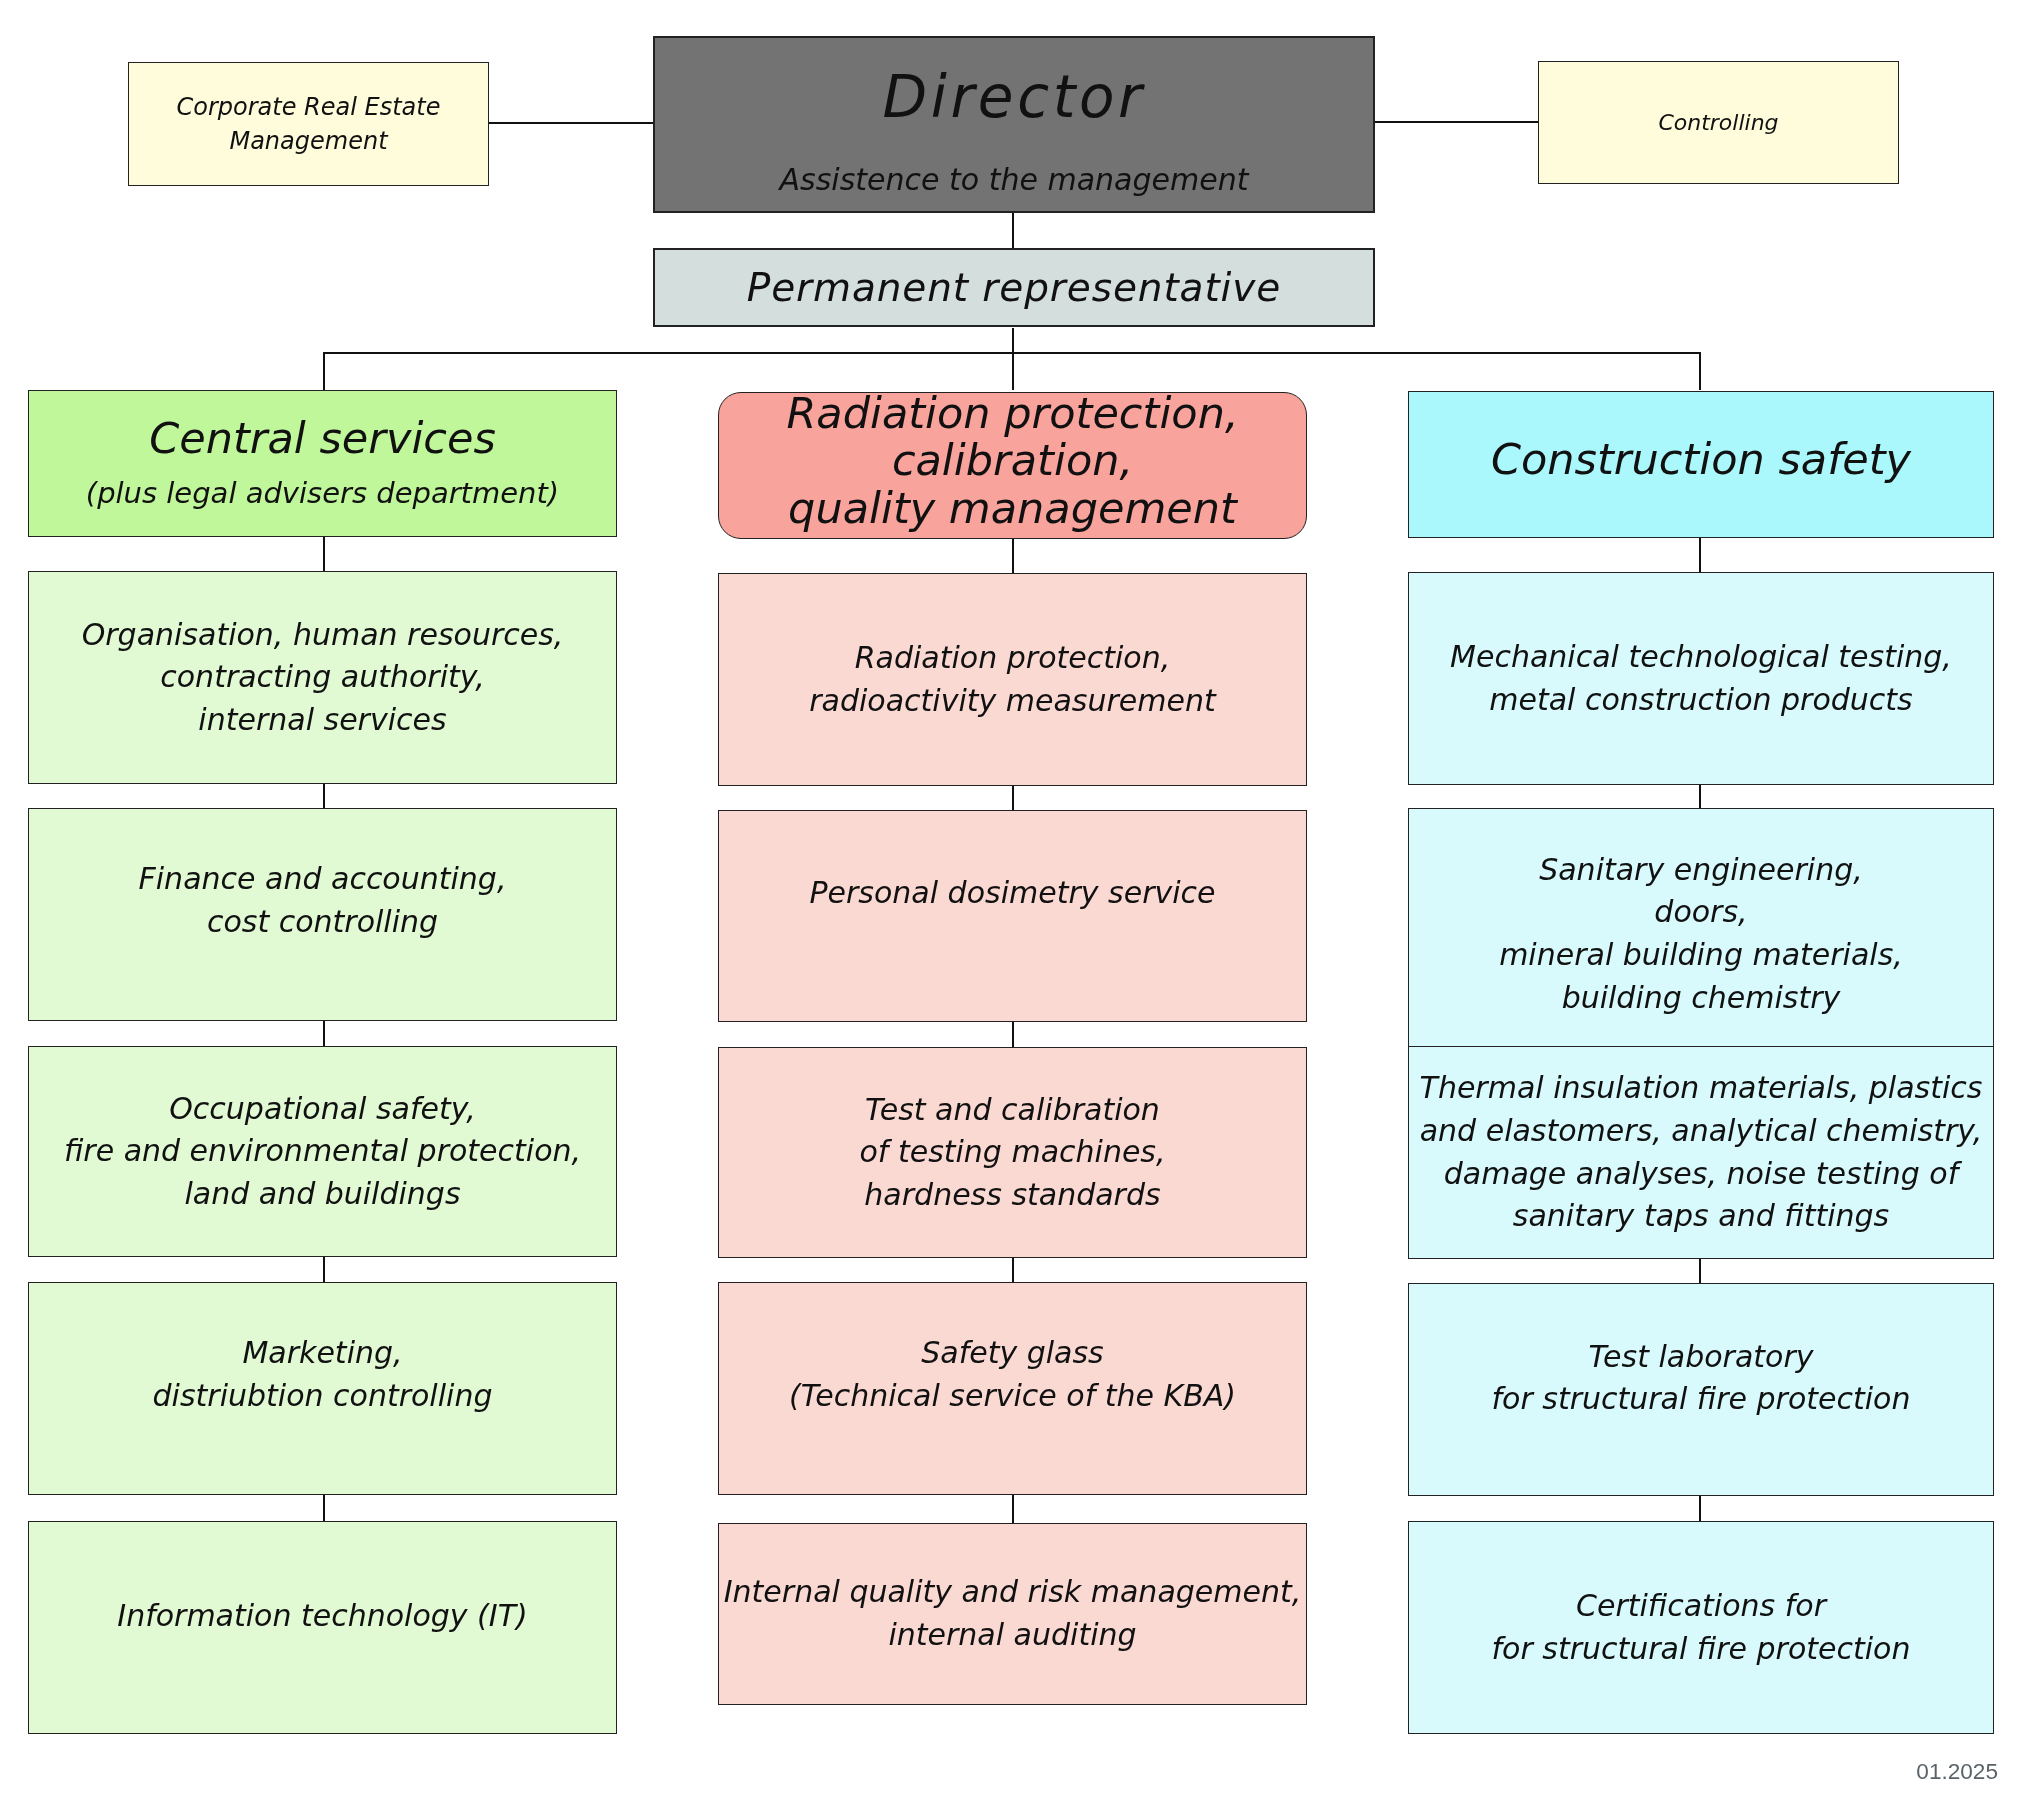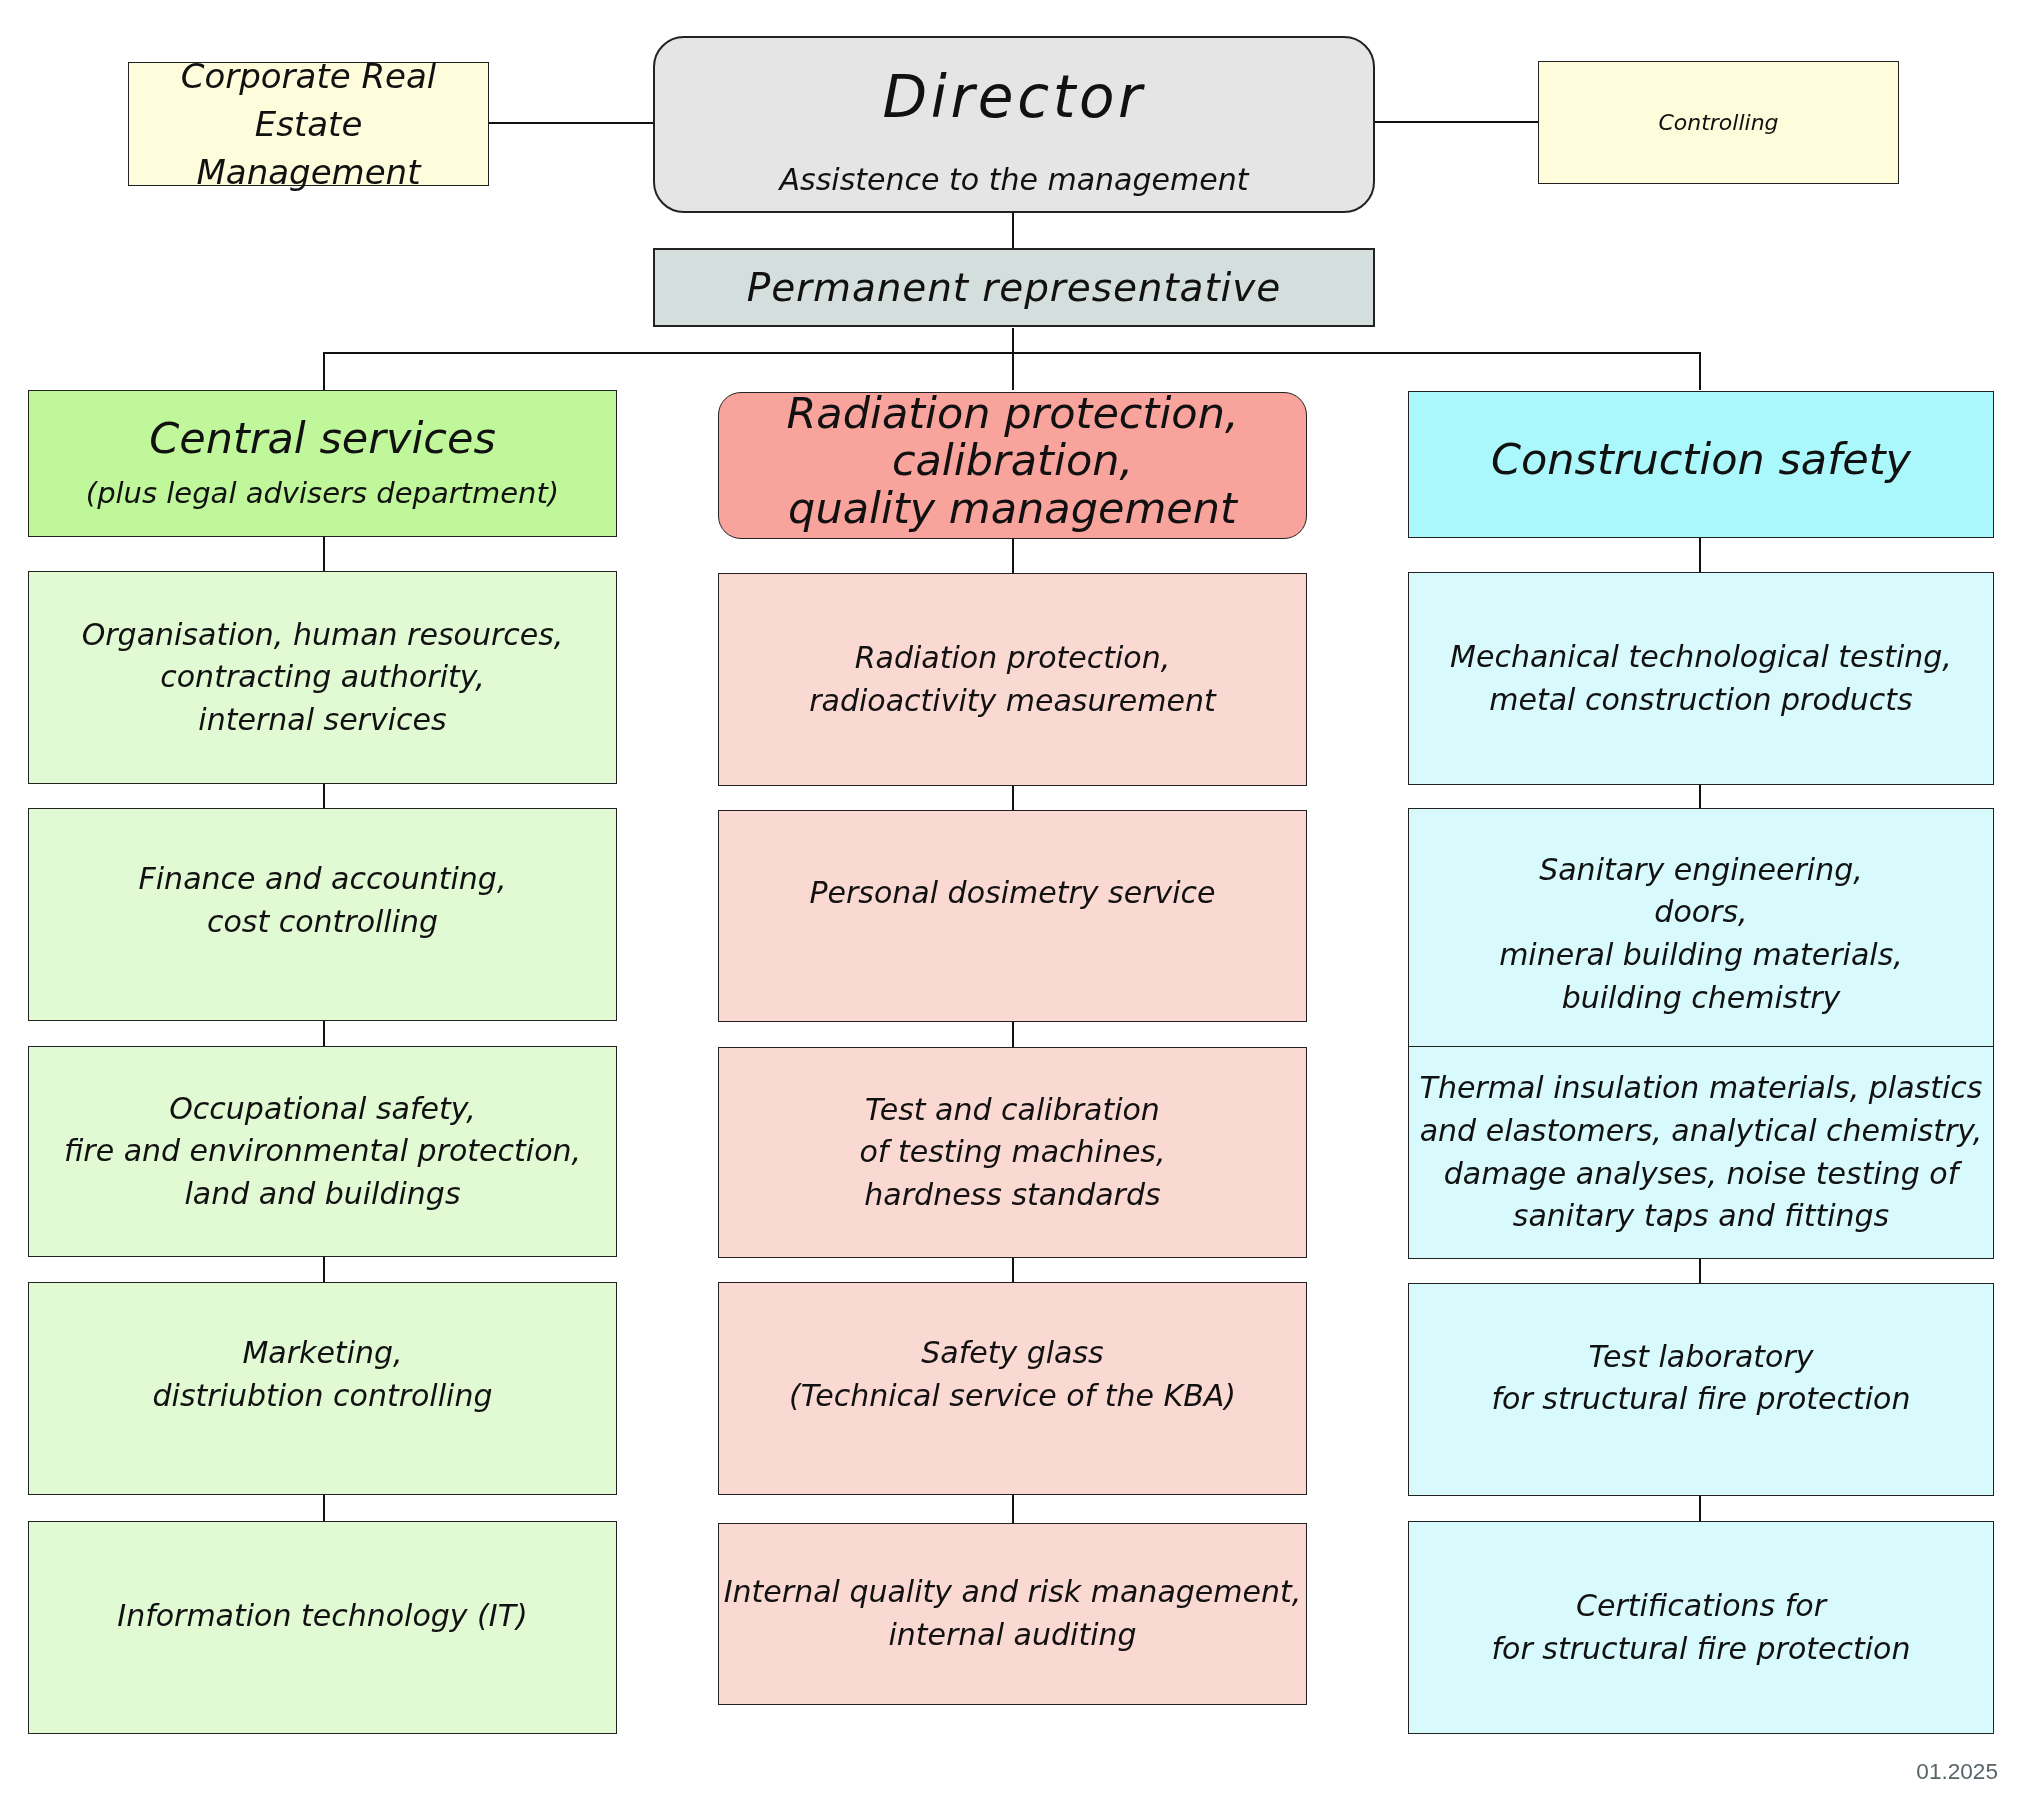--- a/index.html
+++ b/index.html
@@ -14,7 +14,7 @@
   #director .title { font-size:58px; letter-spacing:3.6px; margin-top:28px; line-height:1.1; }
   #director .sub { font-size:30px; margin-top:32px; }
   #crem { left:128px; top:62px; width:361px; height:124px; background:#fefcda; }
-  #crem .txt { font-size:34px; }
+  #crem .txt { font-size:24px; }
   #controlling { left:1538px; top:61px; width:361px; height:123px; background:#fefcda; }
   #controlling .txt { font-size:22px; }
   #permrep { left:653px; top:248px; width:722px; height:79px; background:#d4dedc; border-width:2.3px; }

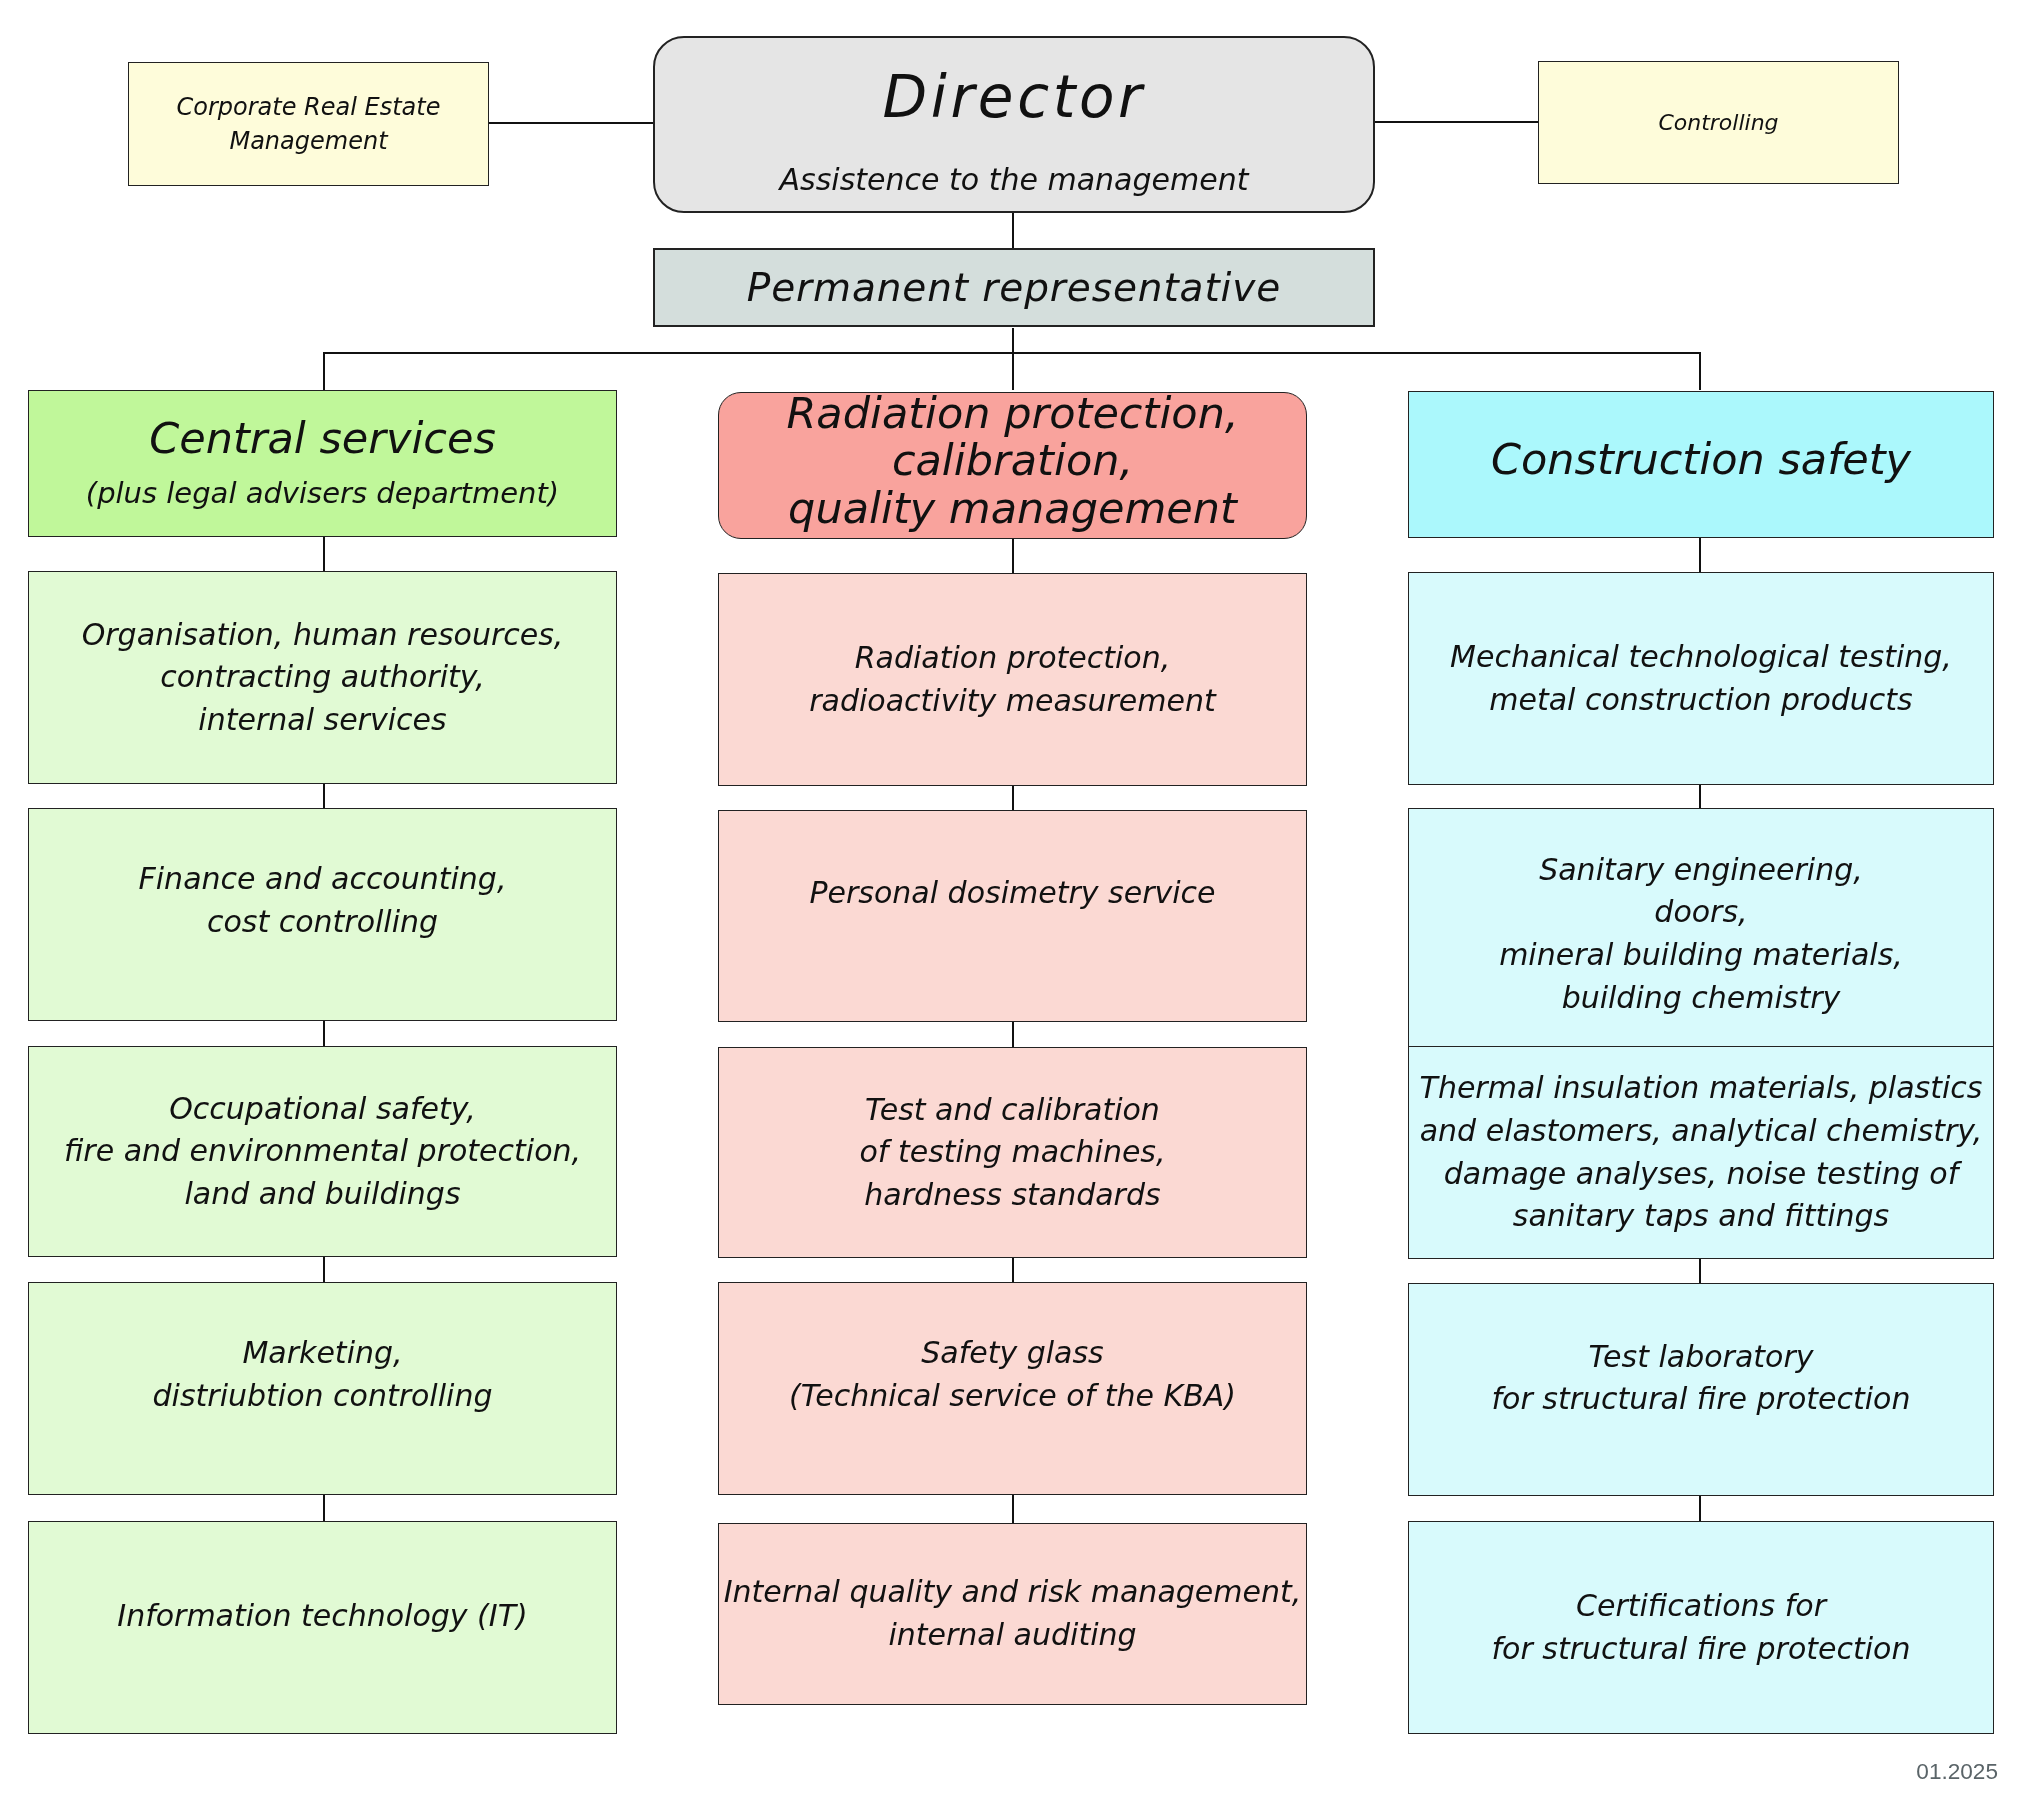--- a/index.html
+++ b/index.html
@@ -10,7 +10,7 @@
          text-align:center; font-style:italic; }
   .line { position:absolute; background:#111; }
   .txt { white-space:pre-line; line-height:1.42; }
-  #director { left:653px; top:36px; width:722px; height:177px; background:#e5e5e5; border-width:2.3px; justify-content:flex-start;border-radius:31px; }
+  #director { left:653px; top:36px; width:722px; height:177px; background:#737373; border-width:2.3px; justify-content:flex-start; }
   #director .title { font-size:58px; letter-spacing:3.6px; margin-top:28px; line-height:1.1; }
   #director .sub { font-size:30px; margin-top:32px; }
   #crem { left:128px; top:62px; width:361px; height:124px; background:#fefcda; }

